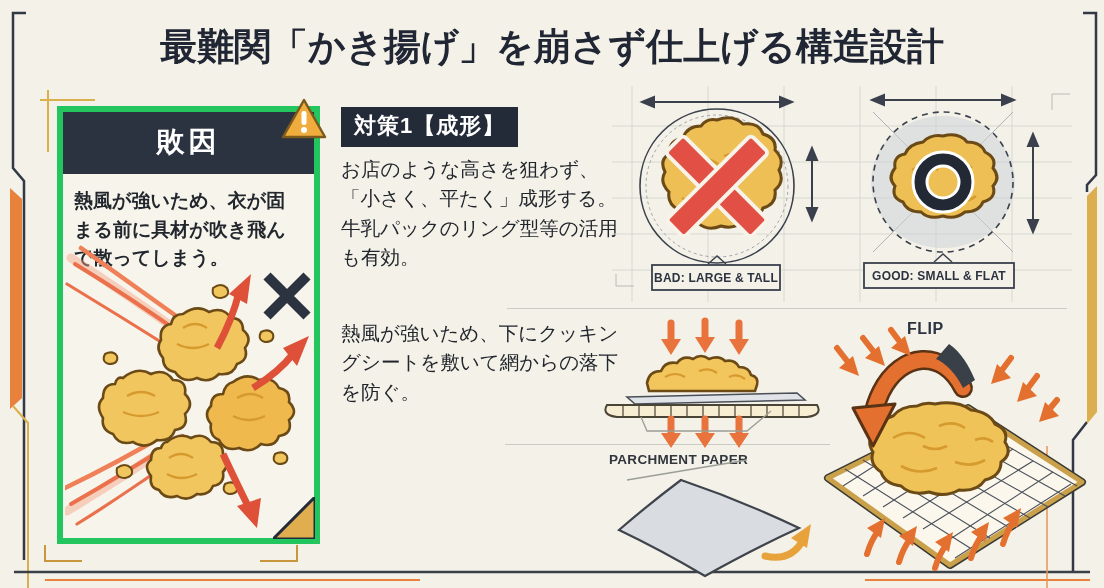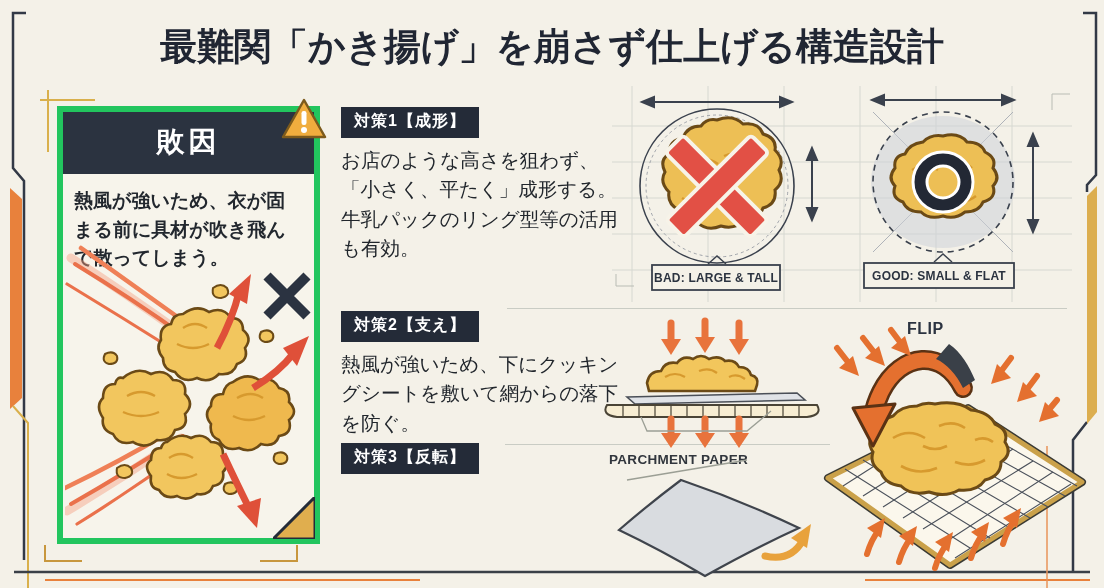--- a/index.html
+++ b/index.html
@@ -32,7 +32,7 @@
   .c1{top:107px}.c2{top:311px}.c3{top:443px}
   .cm-header{
     display:inline-block;background:#242b38;color:#ffffff;
-    font-size:16px;font-weight:800;padding:4px 13px 6px;letter-spacing:1px;
+    font-size:22px;font-weight:800;padding:4px 13px 6px;letter-spacing:1px;
   }
   .cm-body{
     margin:8px 0 0;font-size:19.5px;font-weight:400;line-height:1.5;color:#21262c;

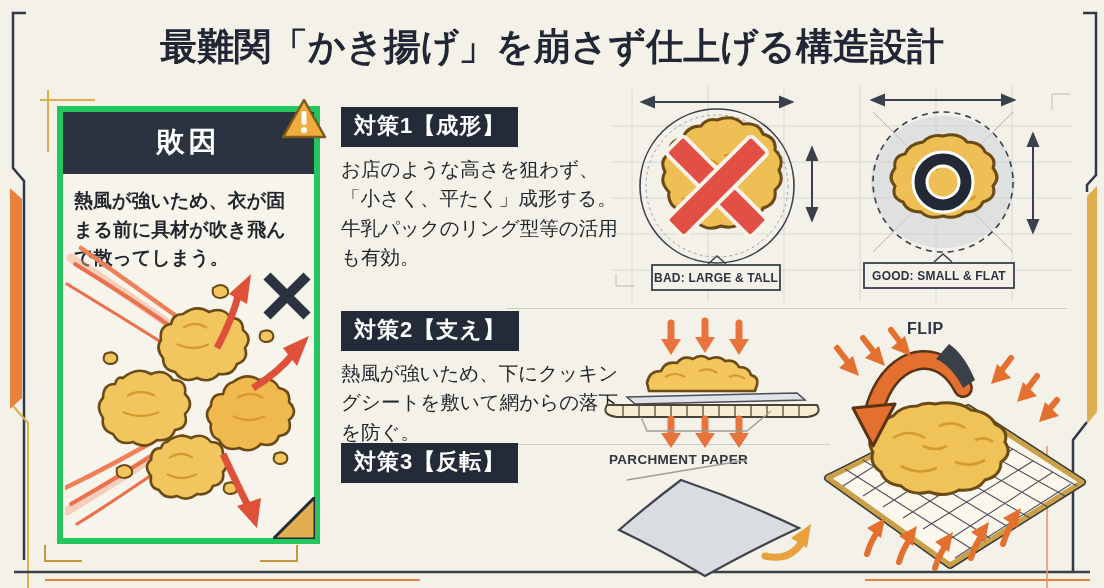--- a/index.html
+++ b/index.html
@@ -155,9 +155,6 @@
   </section>
 
   <section class="cm c2">
-    <div class="cm-header">
-      <span>対策2【支え】</span>
-    </div>
     <p class="cm-body">熱風が強いため、下にクッキングシートを敷いて網からの落下を防ぐ。</p>
   </section>
 

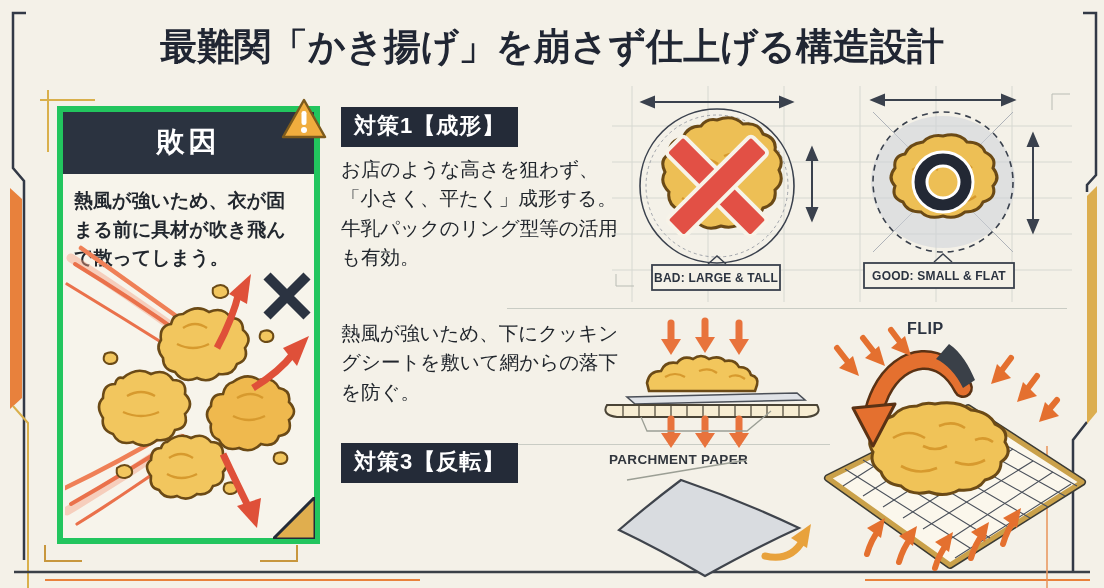--- a/index.html
+++ b/index.html
@@ -159,9 +159,6 @@
   </section>
 
   <section class="cm c3">
-    <div class="cm-header">
-      <span>対策3【反転】</span>
-    </div>
   </section>
 
   <svg class="blueprint-svg" width="460" height="216" viewBox="0 0 460 216">

